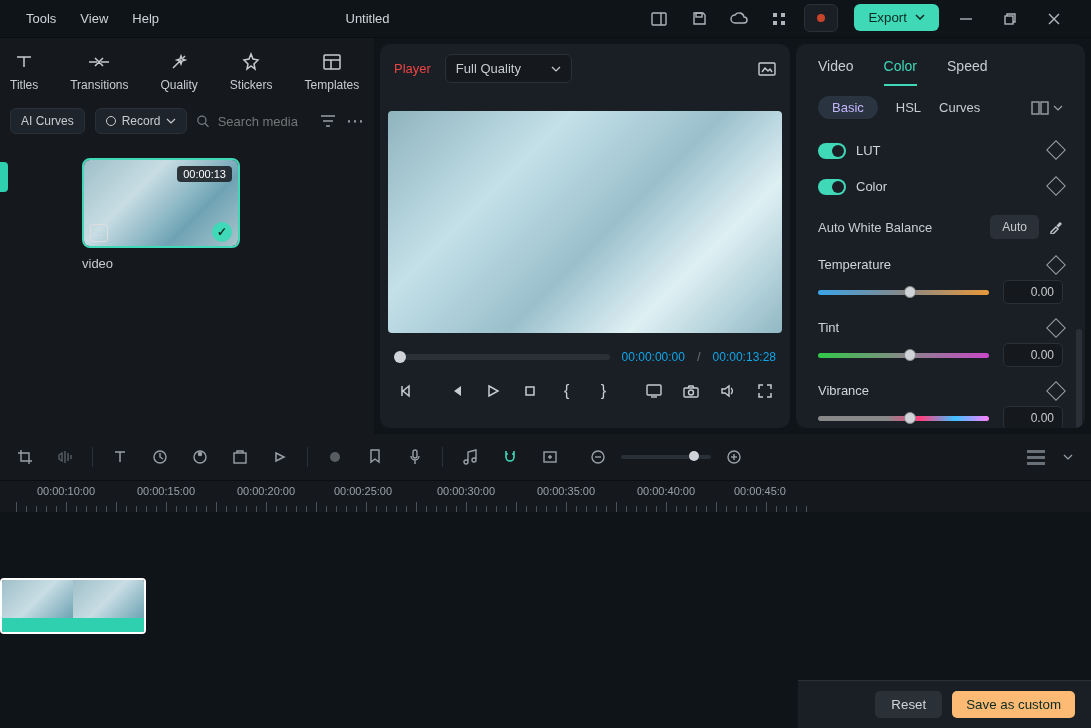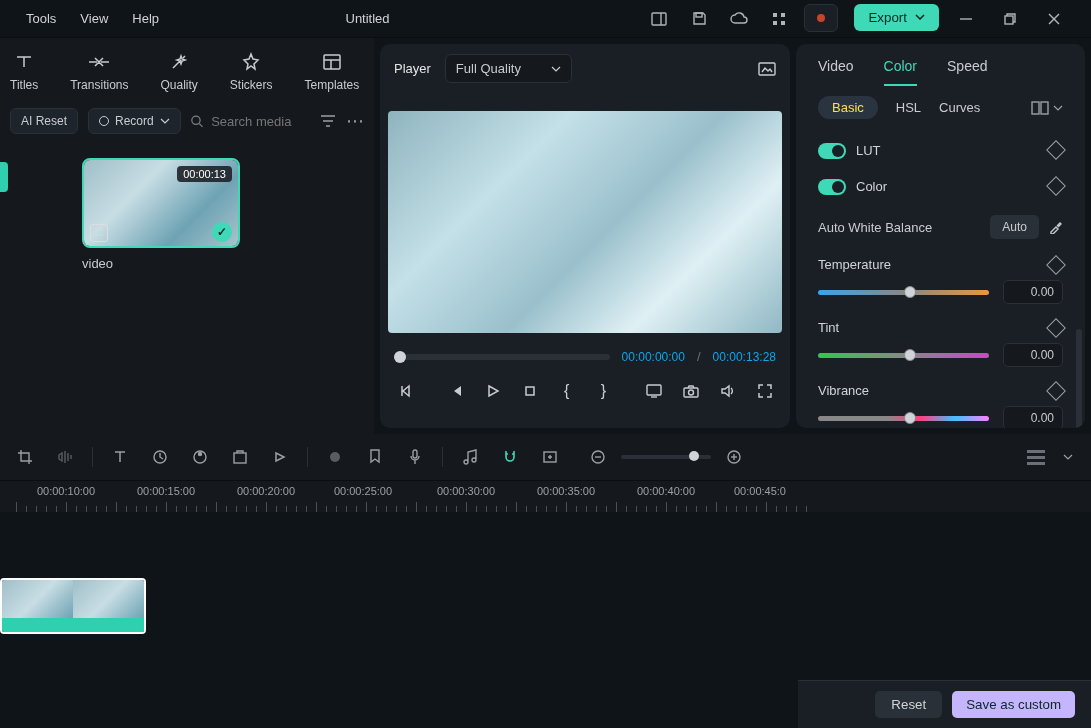--- a/index.html
+++ b/index.html
@@ -36,7 +36,7 @@
 
 .preview-panel { width: 410px; background: #1a1f25; border-radius: 10px; margin: 6px; display: flex; flex-direction: column; }
 .pv-head { display: flex; align-items: center; padding: 10px 14px; gap: 14px; }
-.pv-label { color: #e5e5e5; font-size: 13px; }
+.pv-label { color: #ef4444; font-size: 13px; }
 .pv-select { background: #15191e; border: 1px solid #2a3038; border-radius: 6px; padding: 6px 10px; color: #c8ccd0; display: flex; align-items: center; gap: 30px; cursor: pointer; font-size: 13px; }
 .pv-snap { margin-left: auto; cursor: pointer; }
 .pv-video { margin: 18px 8px 8px 8px; height: 222px; background: linear-gradient(135deg, #8fb4be 0%, #c4e0e8 30%, #9ac0cc 55%, #dff0f4 75%, #90b8c4 100%); border-radius: 4px; position: relative; overflow: hidden; }

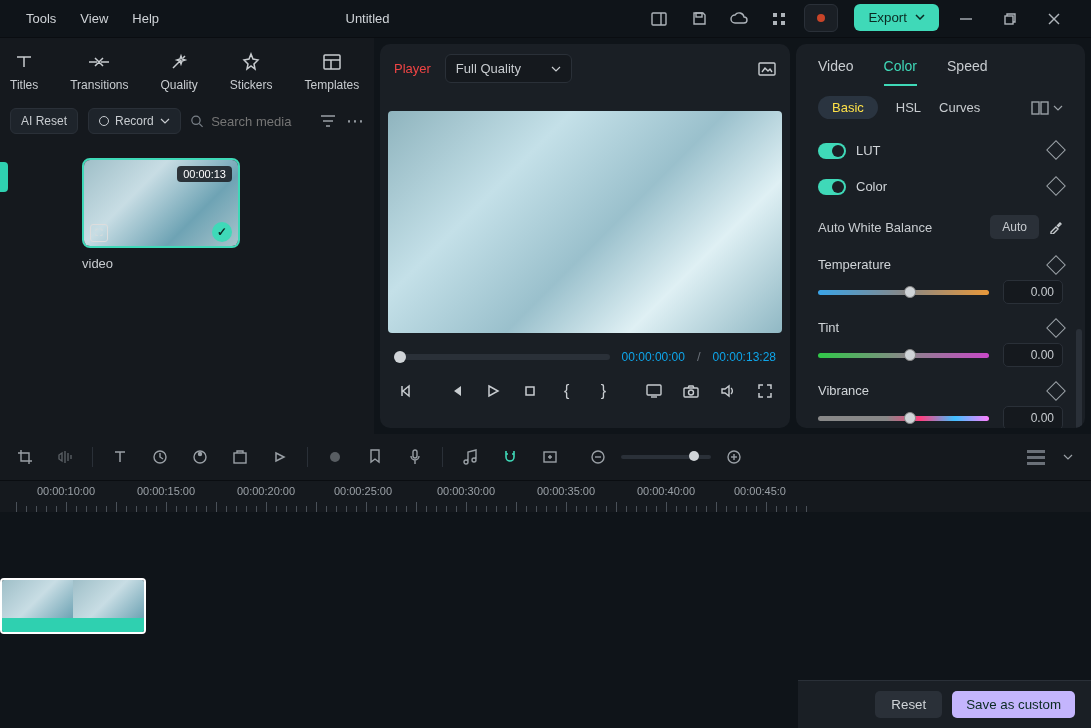--- a/index.html
+++ b/index.html
@@ -54,7 +54,7 @@
 .rp-tab.active { color: #3fd9b8; border-bottom: 2px solid #3fd9b8; }
 .rp-subtabs { display: flex; align-items: center; gap: 18px; padding: 10px 22px; }
 .rp-sub { color: #c8ccd0; cursor: pointer; font-size: 13px; }
-.rp-sub.active { background: #2a3440; color: #fde047; padding: 4px 14px; border-radius: 14px; }
+.rp-sub.active { background: #2a3440; color: #c4b5fd; padding: 4px 14px; border-radius: 14px; }
 .rp-view { margin-left: auto; display: flex; gap: 4px; align-items: center; }
 .rp-body { flex: 1; overflow-y: auto; padding: 4px 0; }
 .rp-section { padding: 10px 22px; }

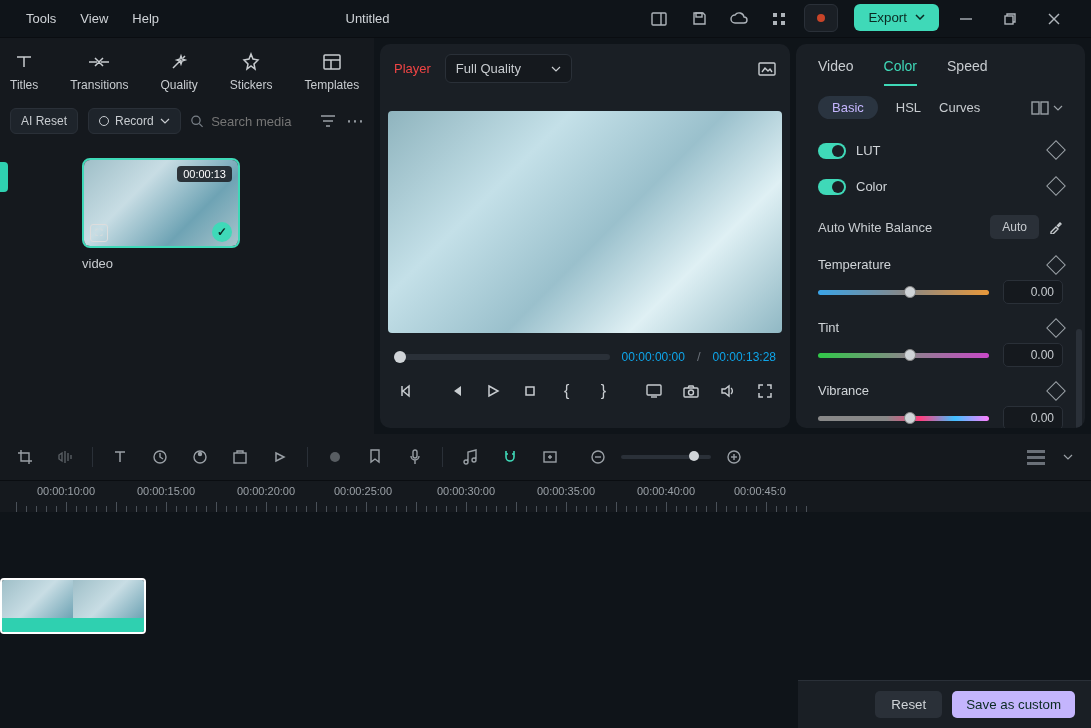--- a/index.html
+++ b/index.html
@@ -220,7 +220,7 @@
     </div>
     <div class="toolbar-row">
       <div class="tbr-btn">
-          <span>AI Reset</span>
+          <span>AI Curves</span>
         </div>
       <div class="tbr-btn">
           <span class="rdot"></span>

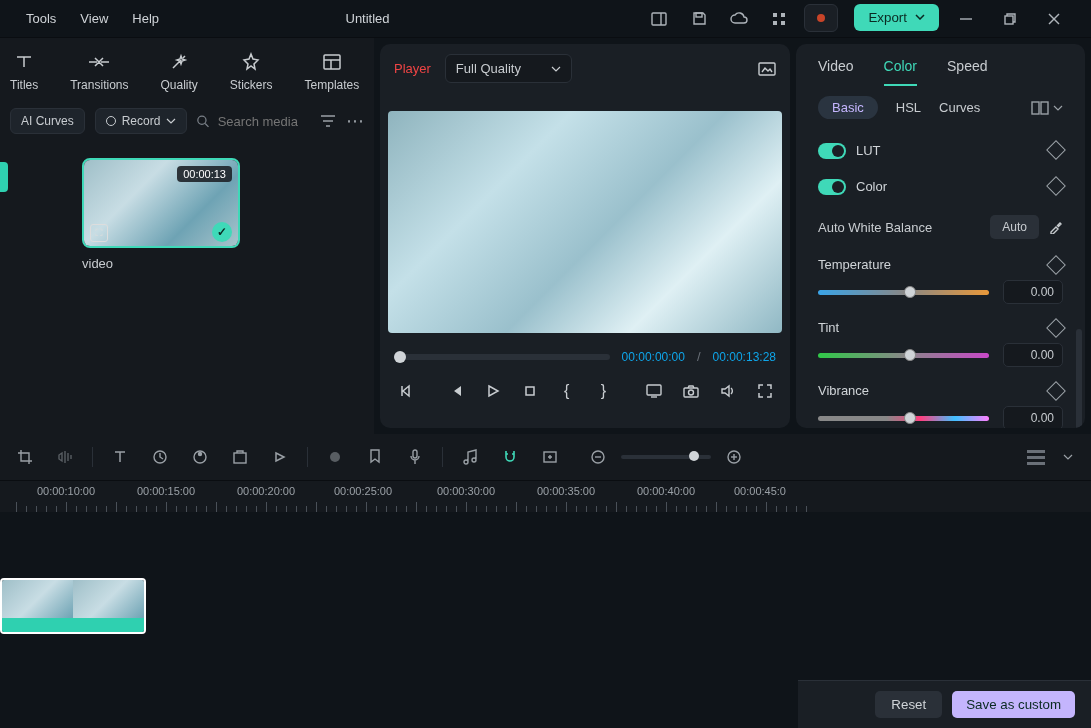--- a/index.html
+++ b/index.html
@@ -101,7 +101,7 @@
 
 .bottom-bar { position: absolute; bottom: 0; right: 0; width: 293px; background: #1a1f25; padding: 10px 16px; display: flex; gap: 10px; justify-content: flex-end; border-top: 1px solid #2a3038; }
 .bb-reset { background: #2a3038; border: none; color: #d0d4d8; padding: 6px 16px; border-radius: 5px; cursor: pointer; }
-.bb-save { background: #c4b5fd; border: none; color: #0a2a22; padding: 6px 14px; border-radius: 5px; cursor: pointer; font-weight: 500; }
+.bb-save { background: #fdba74; border: none; color: #0a2a22; padding: 6px 14px; border-radius: 5px; cursor: pointer; font-weight: 500; }
 
 .scrollbar-track { position: absolute; right: 3px; top: 200px; width: 6px; height: 200px; background: #2a3038; border-radius: 3px; }
 svg { display: block; }

